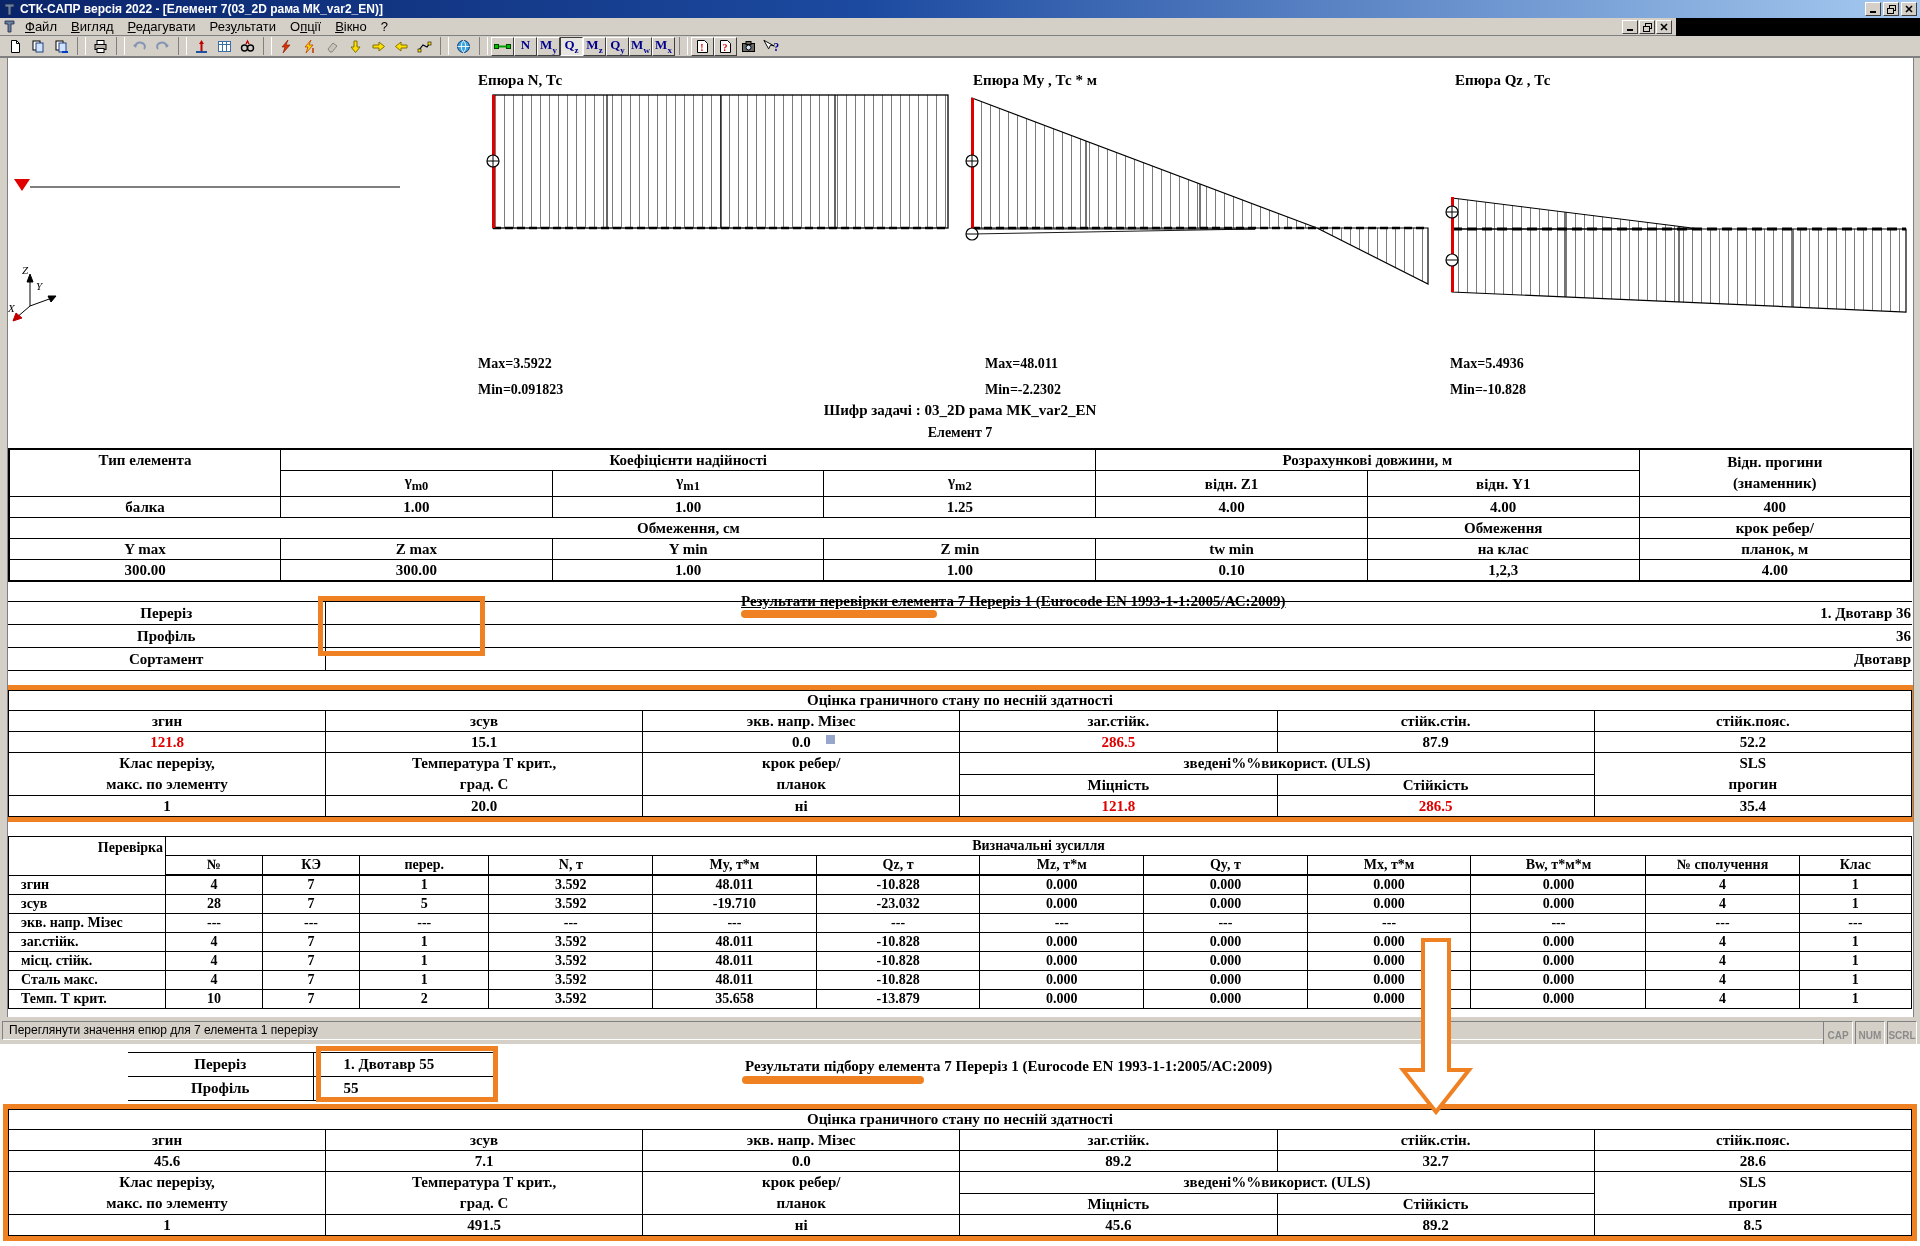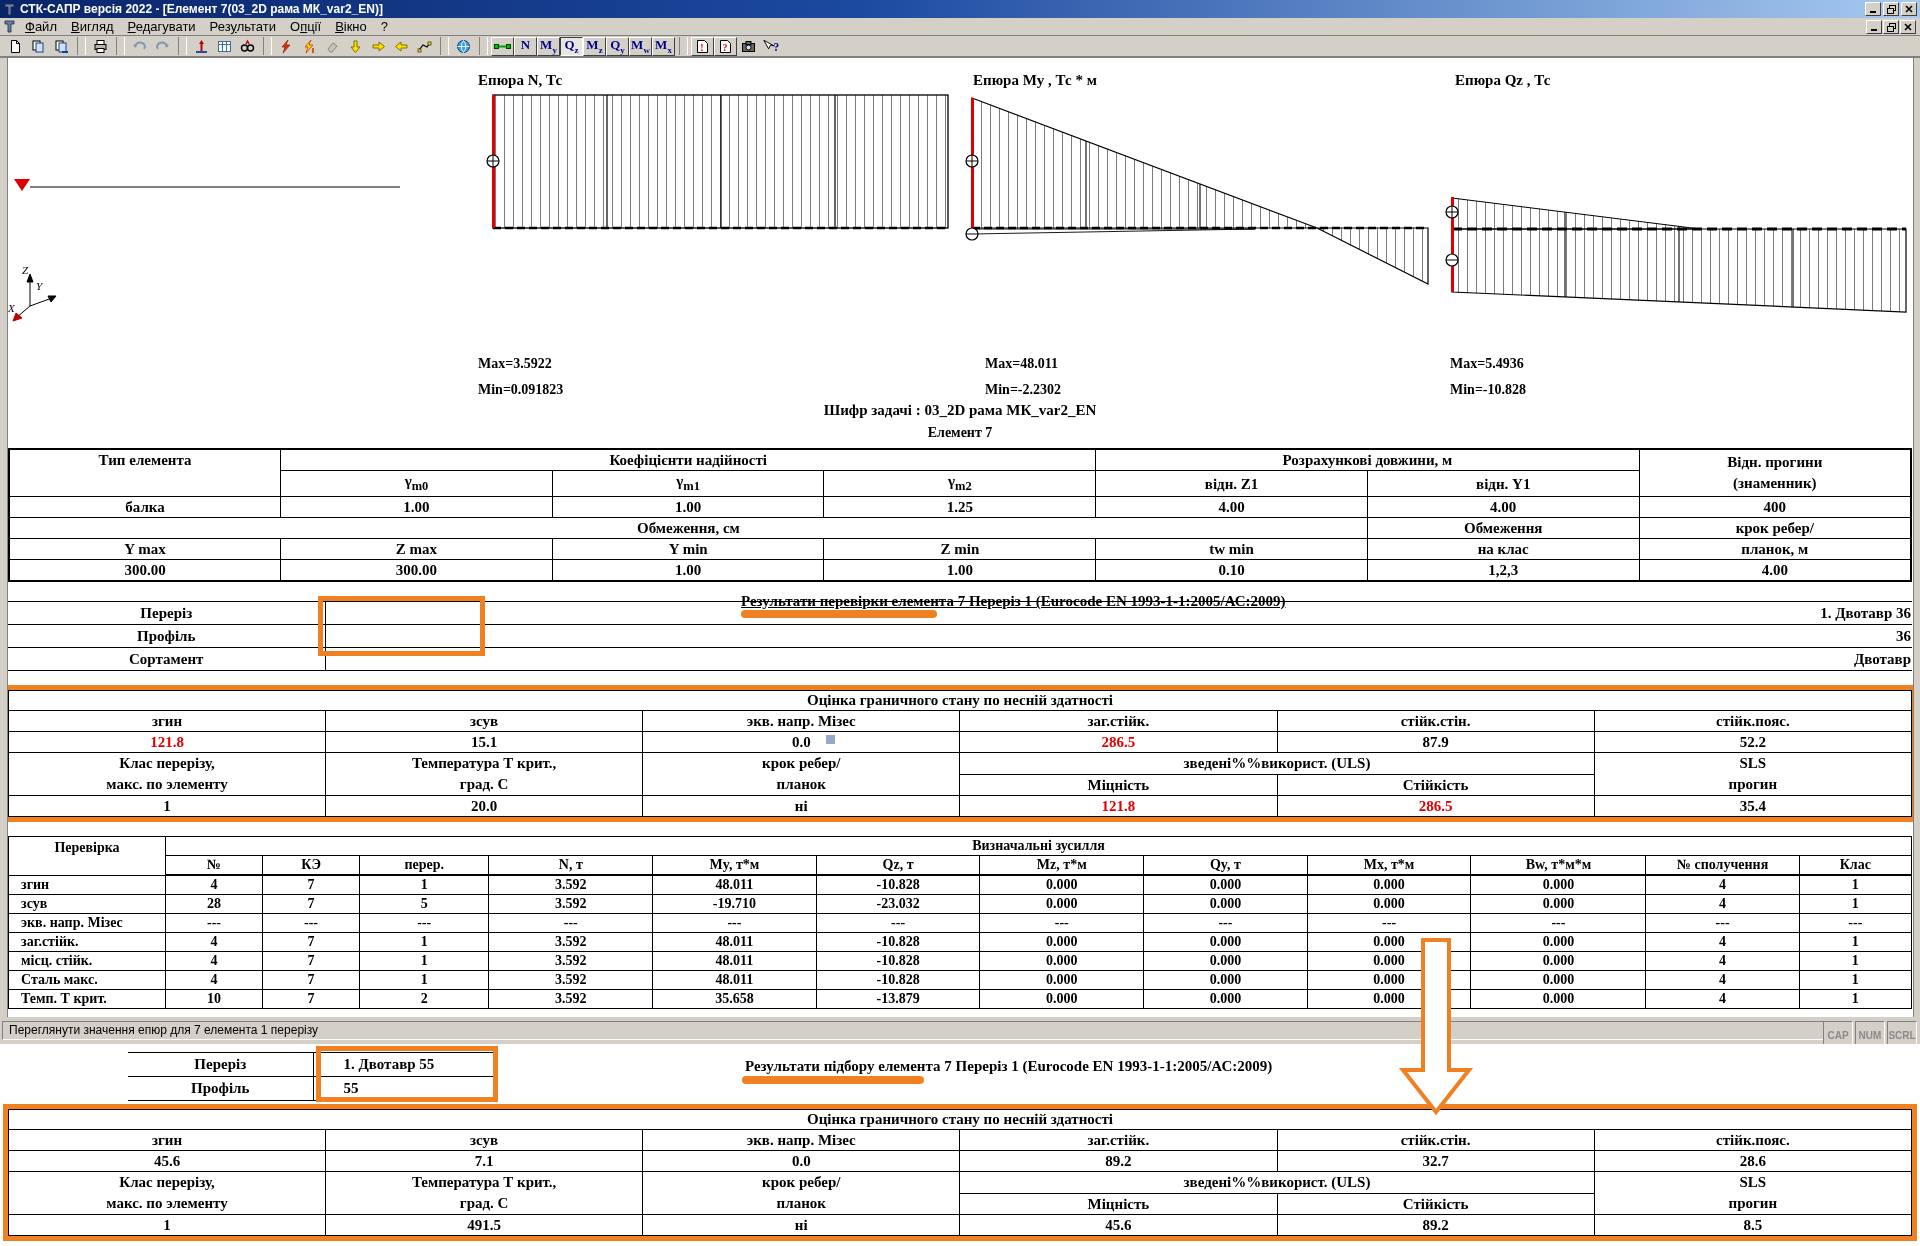--- a/index.html
+++ b/index.html
@@ -17,7 +17,7 @@
         display:flex;align-items:center;justify-content:center;box-sizing:border-box}
 
   
-  .menubar{position:absolute;top:18px;left:0;width:1920px;height:18px;background:#d4d0c8;
+  .menubar{position:absolute;top:18px;left:0;width:1676px;height:18px;background:#d4d0c8;
     border-bottom:1px solid #808080;display:flex;align-items:center;font-size:13px;gap:2px;padding-left:3px;box-sizing:border-box}
   .mi{padding:1px 7px;cursor:default}
   .mdibtns{position:absolute;right:4px;top:2px;display:flex;gap:1px}

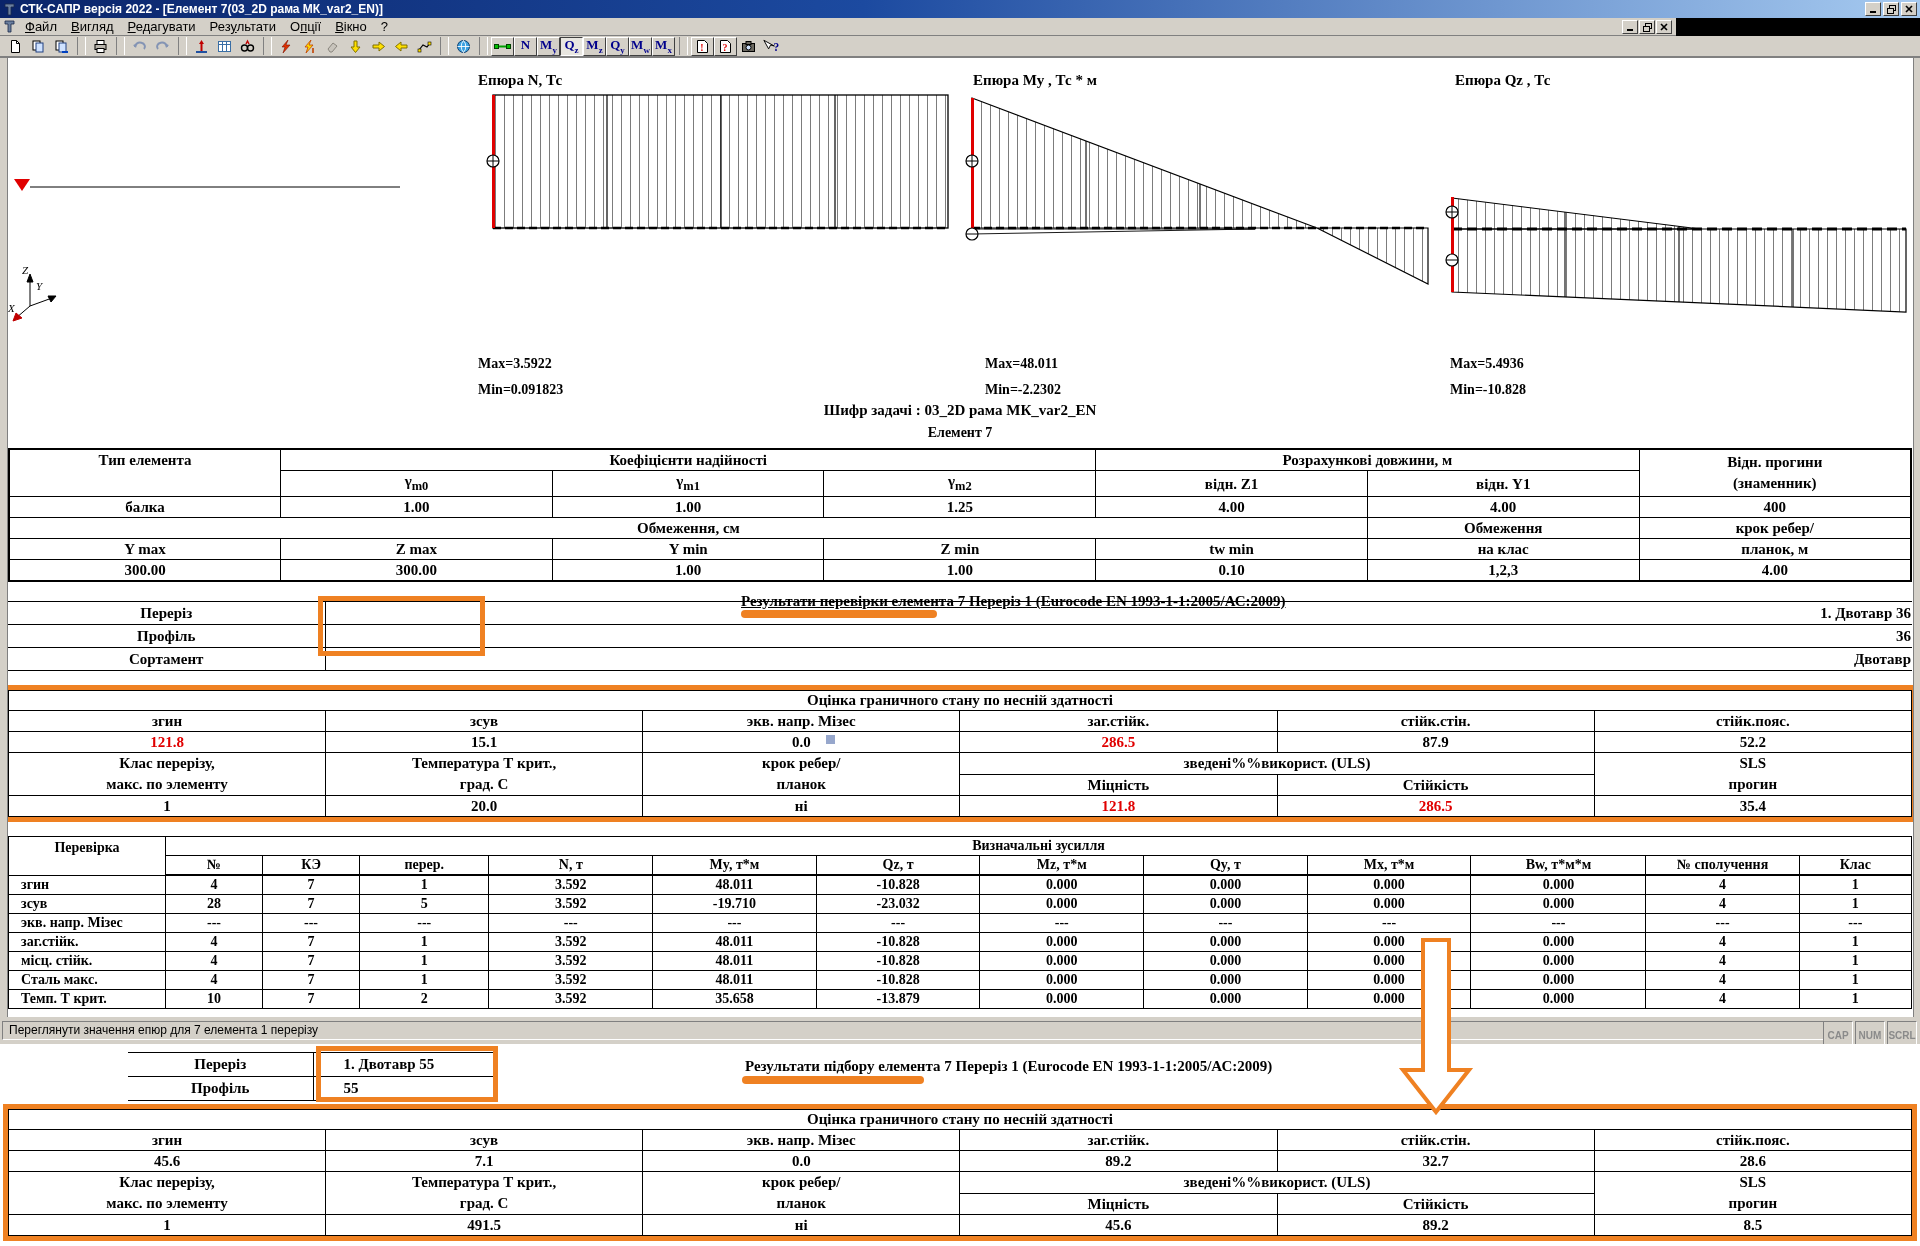--- a/index.html
+++ b/index.html
@@ -67,7 +67,7 @@
   .forces td{height:18px;line-height:18px}
   .forces td.h2b{border-bottom:2px solid #000}
   .forces td.rlabel{text-align:left;padding-left:12px}
-  .forces td.corner{text-align:center;vertical-align:top;padding-top:2px}
+  .forces td.corner{text-align:right;vertical-align:top;padding-top:2px}
 
   
   .status{position:absolute;top:1016px;left:0;width:1920px;height:28px;background:#d4d0c8;border-top:1px solid #fff;box-sizing:border-box}

